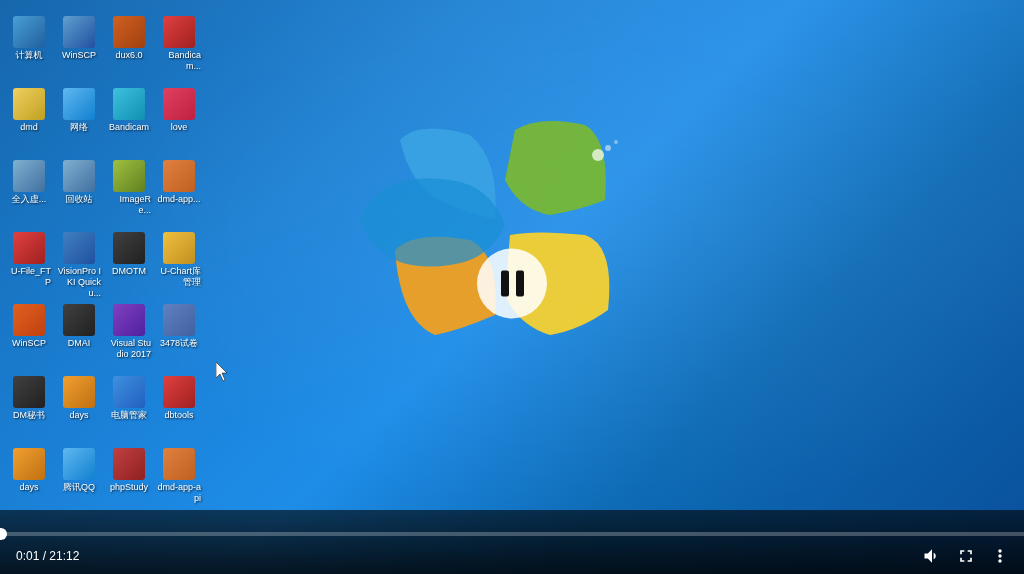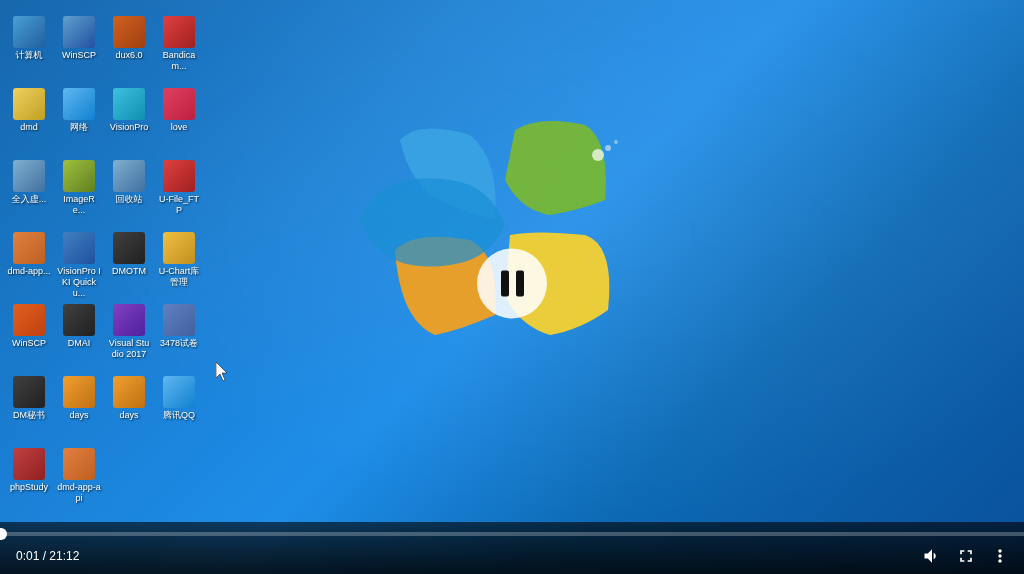--- a/index.html
+++ b/index.html
@@ -85,7 +85,7 @@
     .icon-label {
       font-size: 9px;
       color: #fff;
-      text-align: center;
+      text-align: right;
       text-shadow: 1px 1px 2px rgba(0,0,0,0.8);
       line-height: 1.2;
       word-break: break-all;

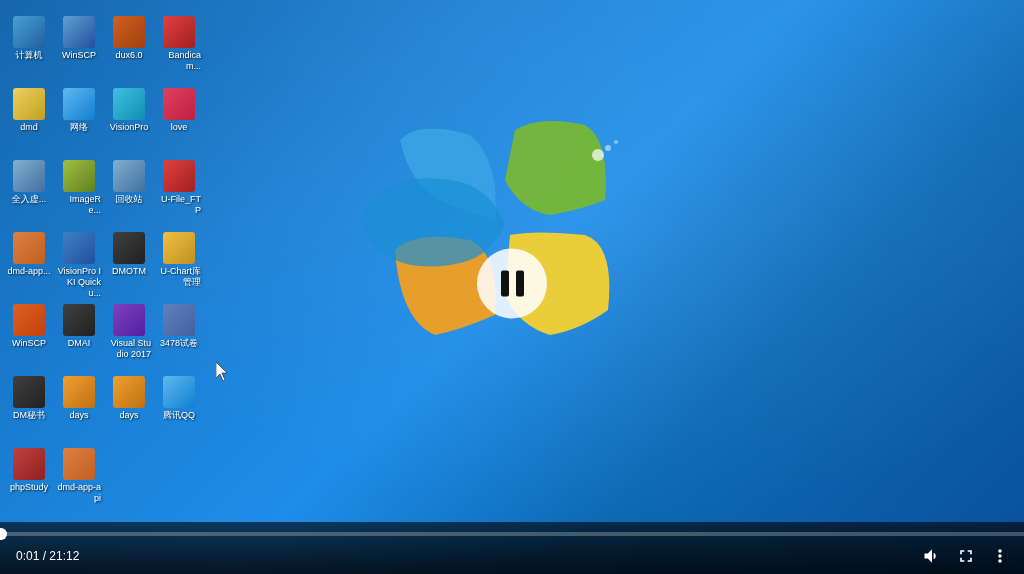--- a/index.html
+++ b/index.html
@@ -294,7 +294,7 @@
       </div>
       <div class="desktop-icon">
         <div class="icon-img ic-photo"></div>
-        <div class="icon-label">VisionPro</div>
+        <div class="icon-label">Bandicam</div>
       </div>
       <div class="desktop-icon">
         <div class="icon-img ic-love"></div>

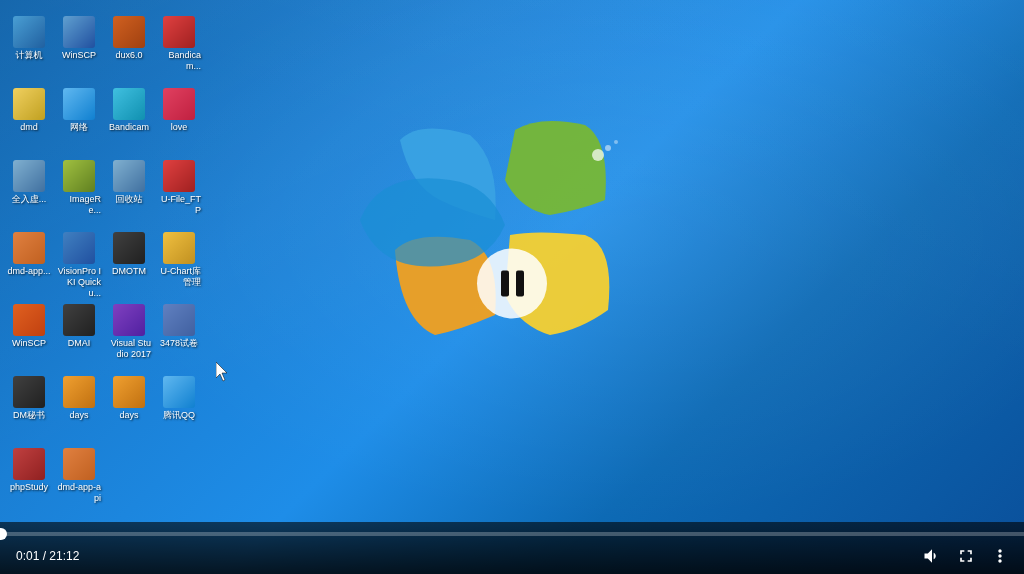--- a/index.html
+++ b/index.html
@@ -305,12 +305,12 @@
         <div class="icon-label">全入虚...</div>
       </div>
       <div class="desktop-icon">
+        <div class="icon-img ic-recycle"></div>
+        <div class="icon-label">回收站</div>
+      </div>
+      <div class="desktop-icon">
         <div class="icon-img ic-imageres"></div>
         <div class="icon-label">ImageRe...</div>
-      </div>
-      <div class="desktop-icon">
-        <div class="icon-img ic-recycle"></div>
-        <div class="icon-label">回收站</div>
       </div>
       <div class="desktop-icon">
         <div class="icon-img ic-ftp"></div>

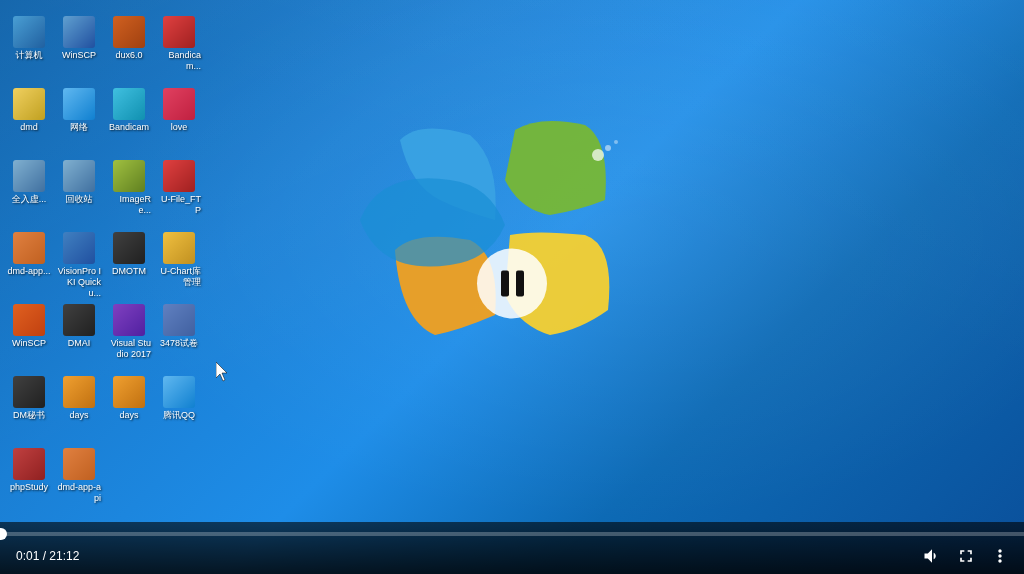--- a/index.html
+++ b/index.html
@@ -313,12 +313,12 @@
         <div class="icon-label">ImageRe...</div>
       </div>
       <div class="desktop-icon">
+        <div class="icon-img ic-dmd"></div>
+        <div class="icon-label">dmd-app...</div>
+      </div>
+      <div class="desktop-icon">
         <div class="icon-img ic-ftp"></div>
         <div class="icon-label">U-File_FTP</div>
-      </div>
-      <div class="desktop-icon">
-        <div class="icon-img ic-dmd"></div>
-        <div class="icon-label">dmd-app...</div>
       </div>
       <div class="desktop-icon">
         <div class="icon-img ic-vision"></div>

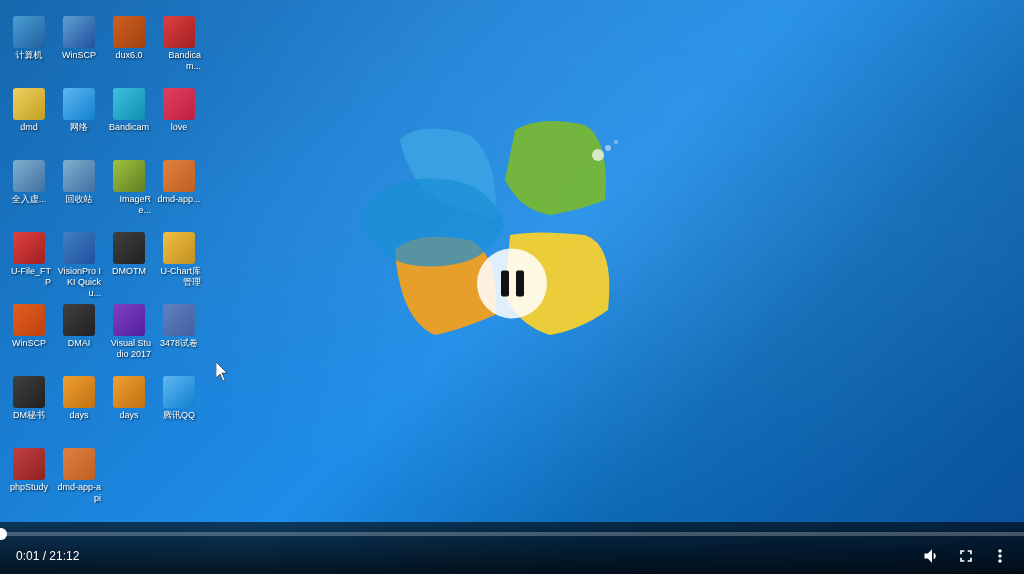--- a/index.html
+++ b/index.html
@@ -357,6 +357,10 @@
         <div class="icon-label">days</div>
       </div>
       <div class="desktop-icon">
+        <div class="icon-img ic-protect"></div>
+        <div class="icon-label">电脑管家</div>
+      </div>
+      <div class="desktop-icon">
         <div class="icon-img ic-days2"></div>
         <div class="icon-label">days</div>
       </div>

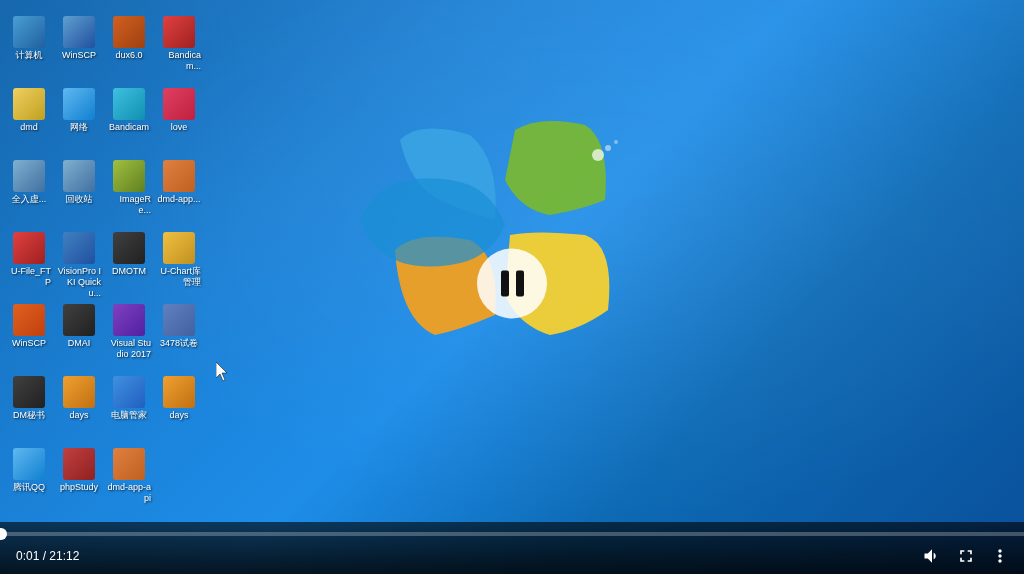--- a/index.html
+++ b/index.html
@@ -361,6 +361,10 @@
         <div class="icon-label">电脑管家</div>
       </div>
       <div class="desktop-icon">
+        <div class="icon-img ic-dbtools"></div>
+        <div class="icon-label">dbtools</div>
+      </div>
+      <div class="desktop-icon">
         <div class="icon-img ic-days2"></div>
         <div class="icon-label">days</div>
       </div>

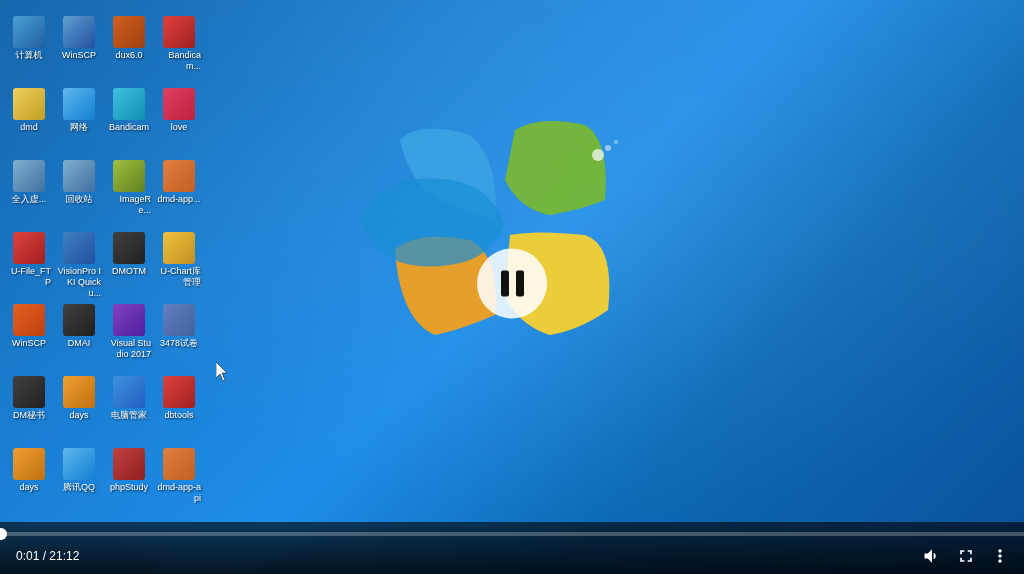--- a/index.html
+++ b/index.html
@@ -128,7 +128,7 @@
       bottom: 0;
       left: 0;
       width: 100%;
-      height: 52px;
+      height: 64px;
       background: linear-gradient(to top, rgba(0,0,0,0.85) 0%, rgba(0,0,0,0.6) 100%);
       display: flex;
       flex-direction: column;

